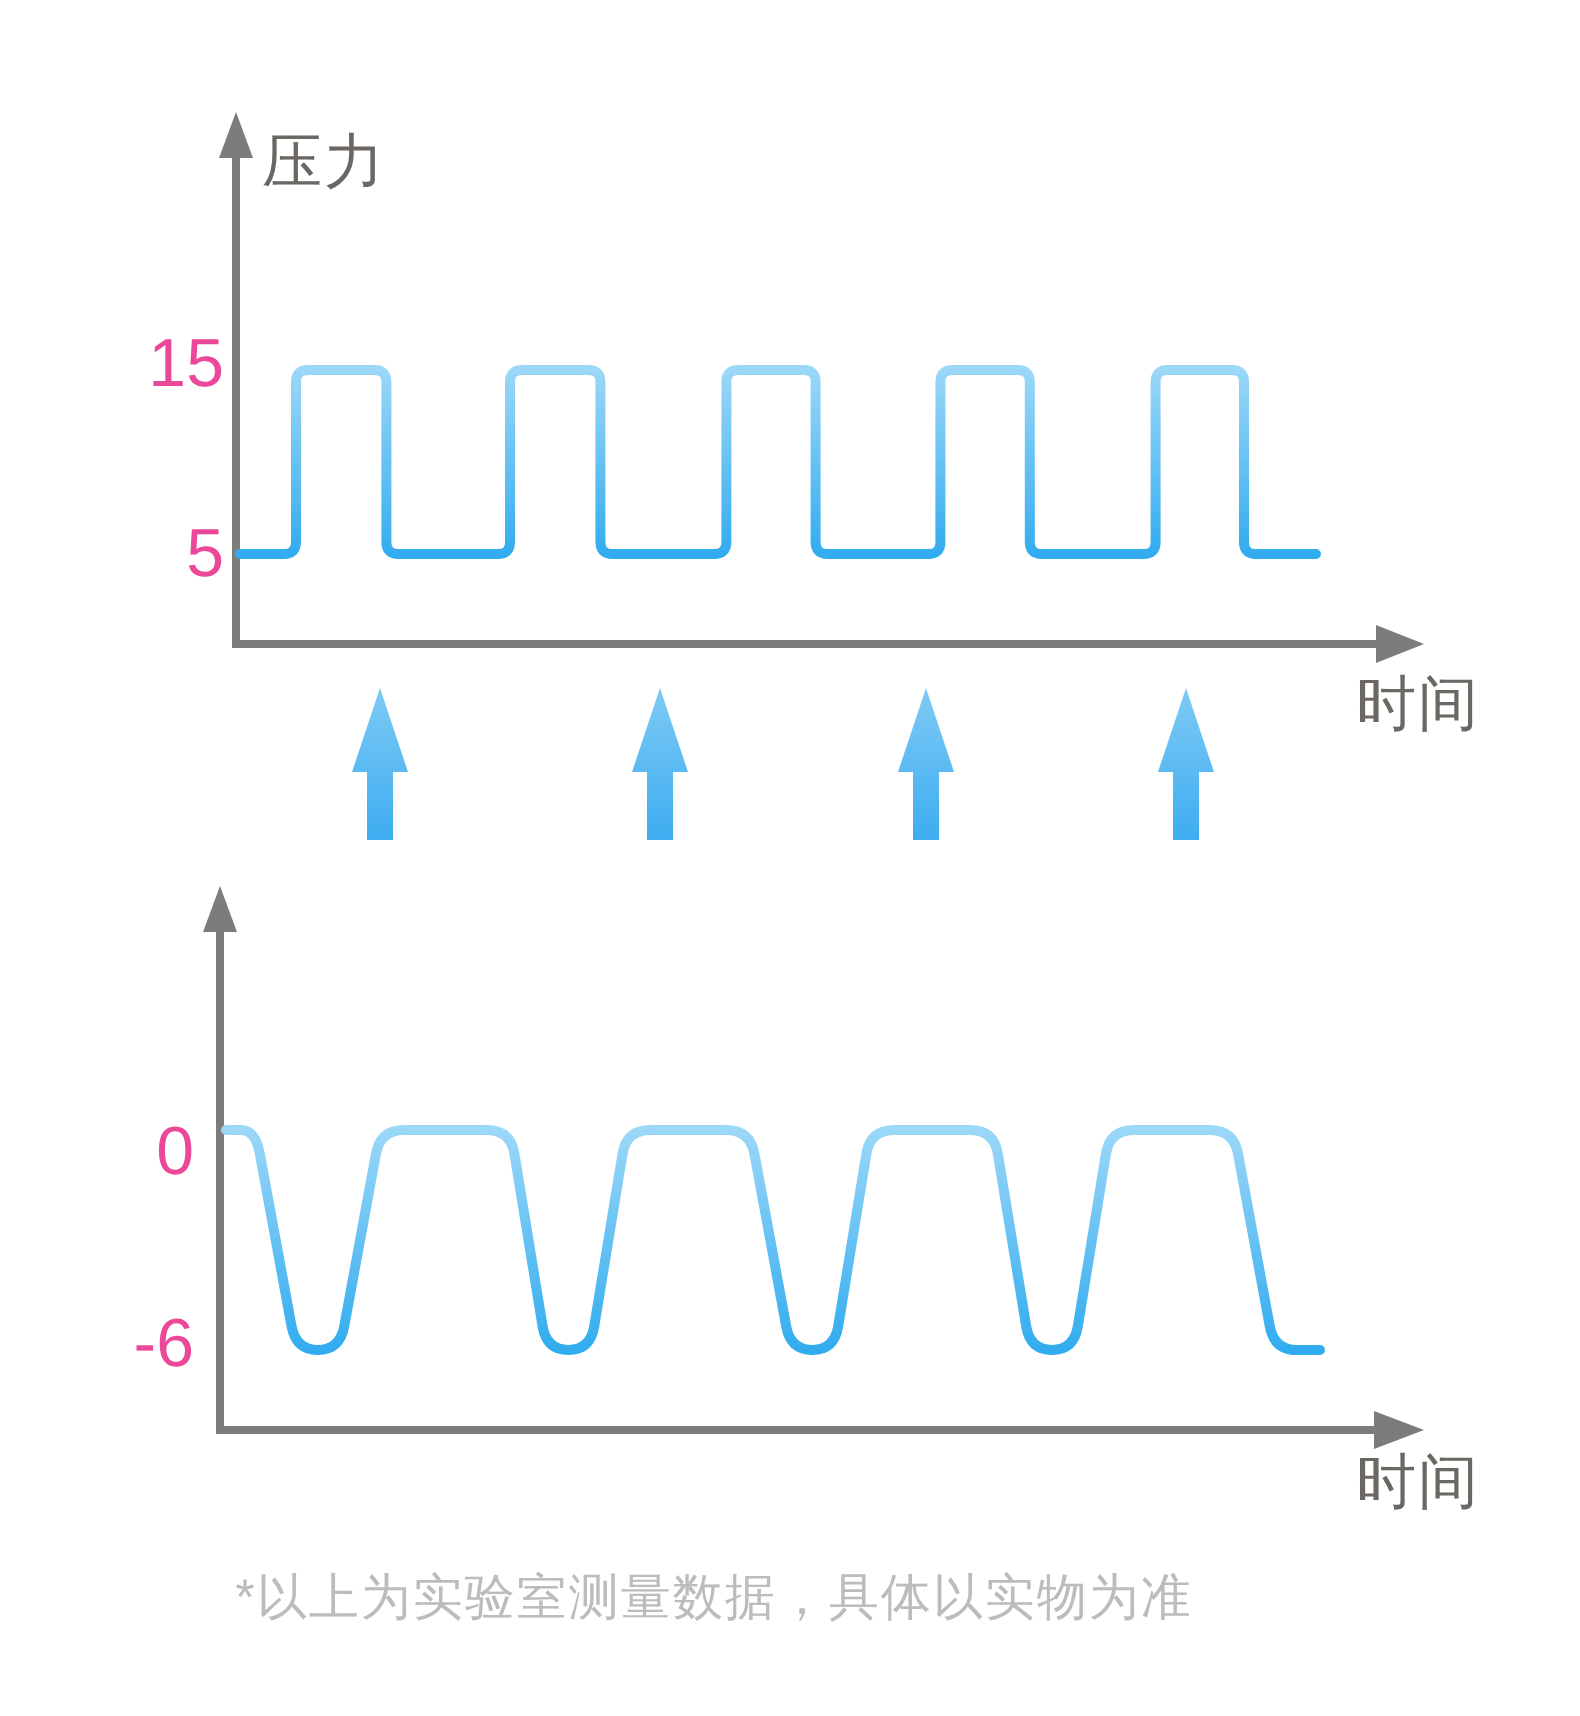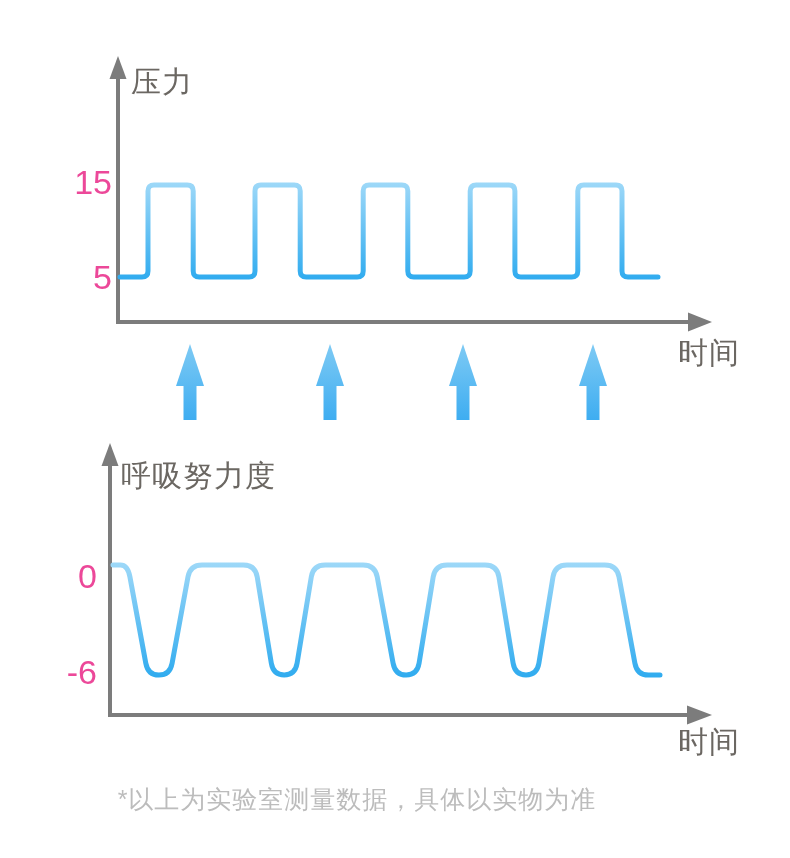--- a/index.html
+++ b/index.html
@@ -75,7 +75,6 @@
   <div class="tick p" style="top:260px">5</div>
   <div class="lbl" style="left:678px; top:338px">时间</div>
 
-  <div class="lbl" style="left:121px; top:461px">呼吸努力度</div>
   <div class="tick e" style="top:559px">0</div>
   <div class="tick e" style="top:655px">-6</div>
   <div class="lbl" style="left:678px; top:727px">时间</div>

